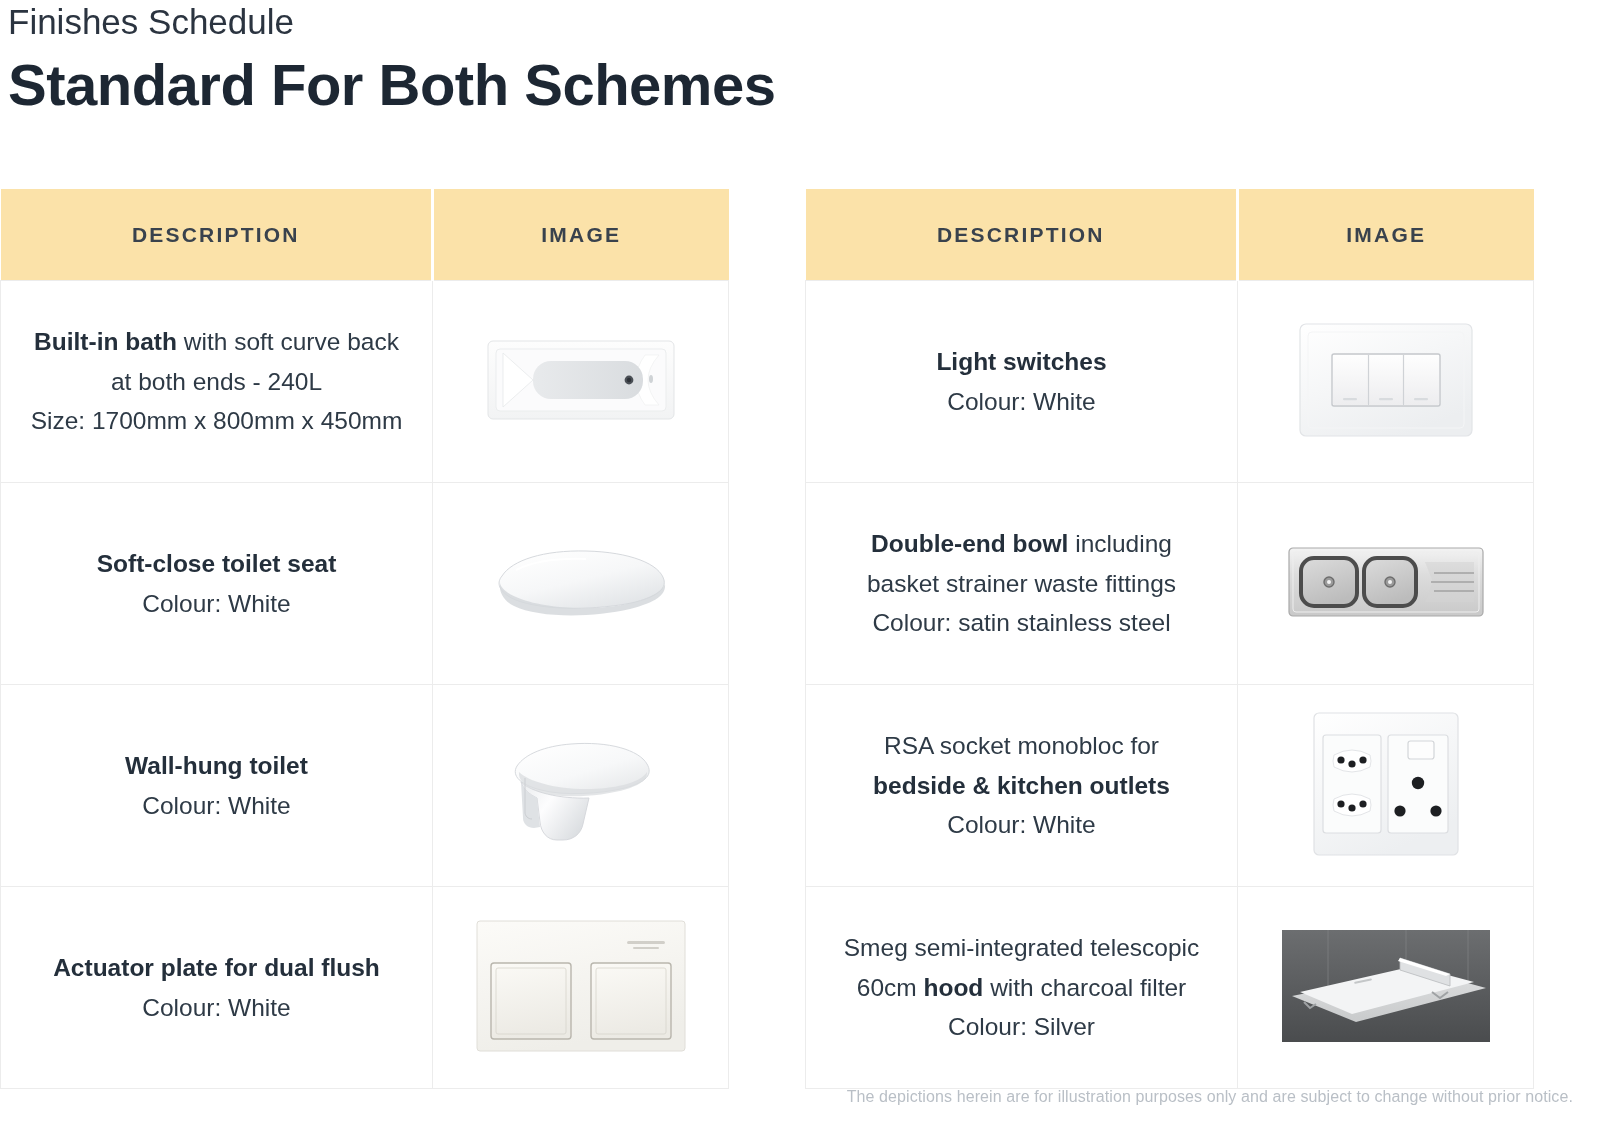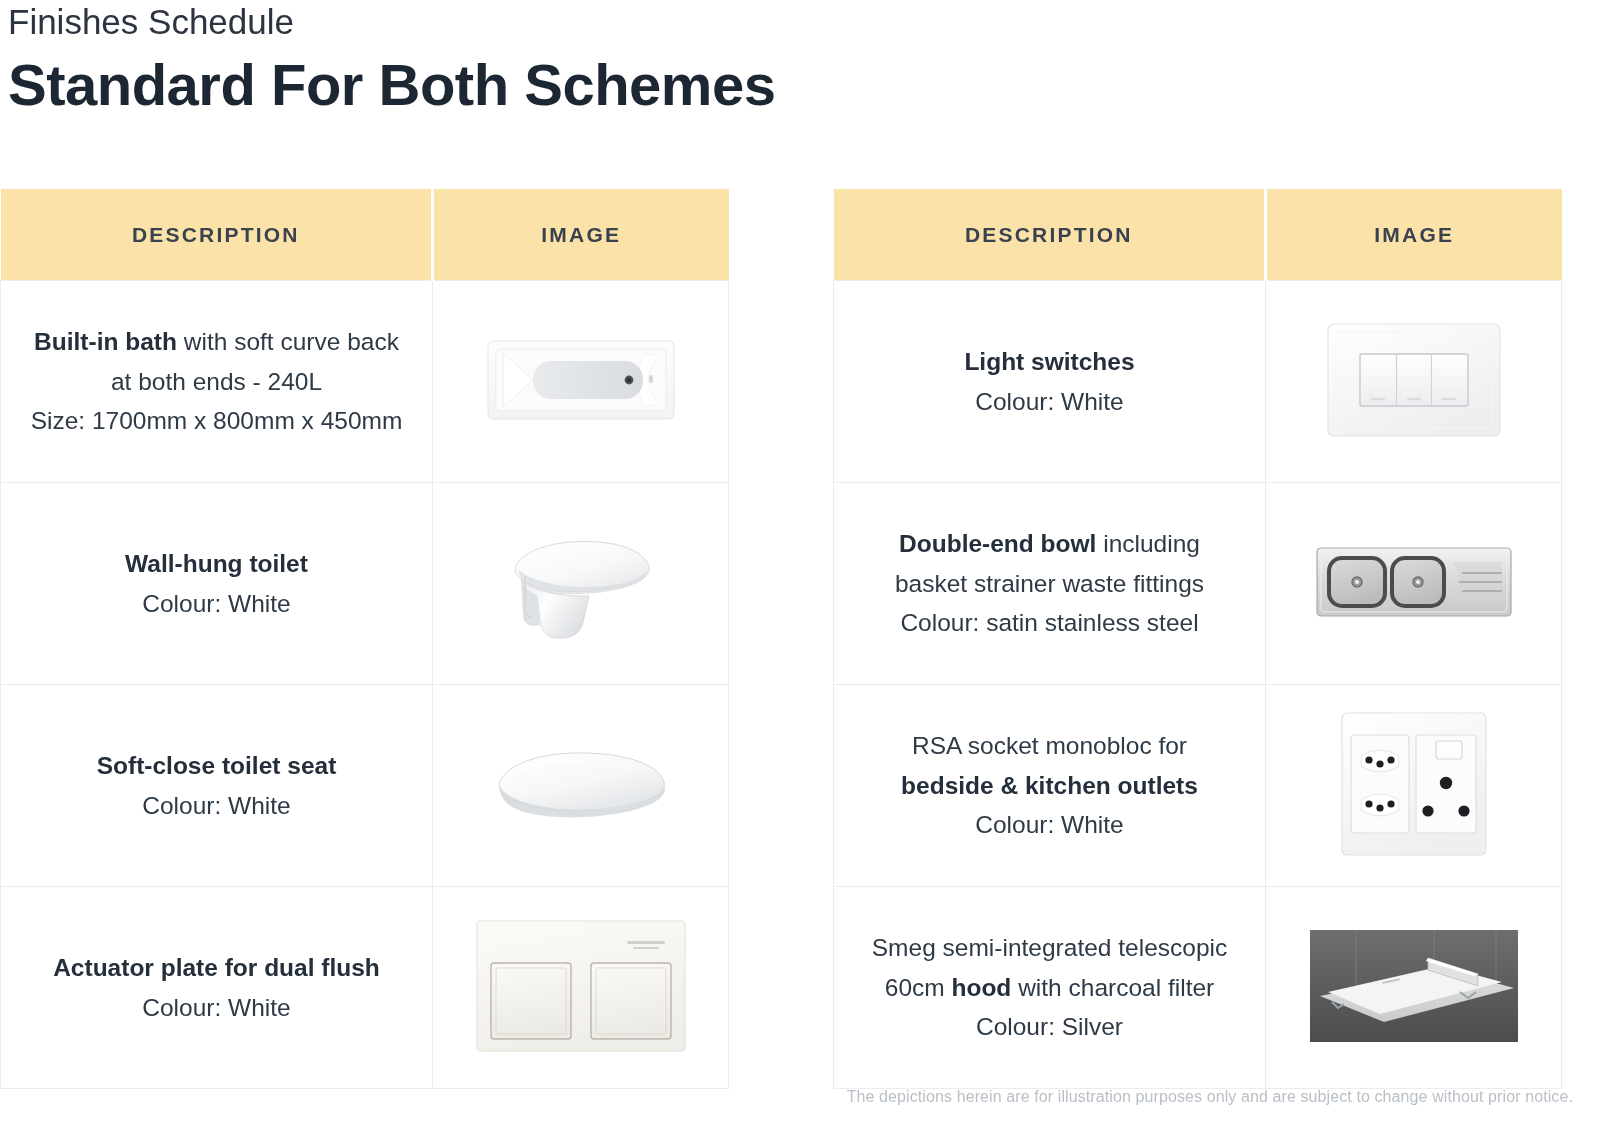--- a/index.html
+++ b/index.html
@@ -26,7 +26,7 @@
   
   .tables{
     position:absolute;left:0;top:189px;width:1421px;
-    display:flex;gap:104px;align-items:center;
+    display:flex;gap:76px;align-items:center;
   }
   .tbl{width:728px;border-collapse:collapse;table-layout:fixed;}
   .tbl col.c-desc{width:432px;}

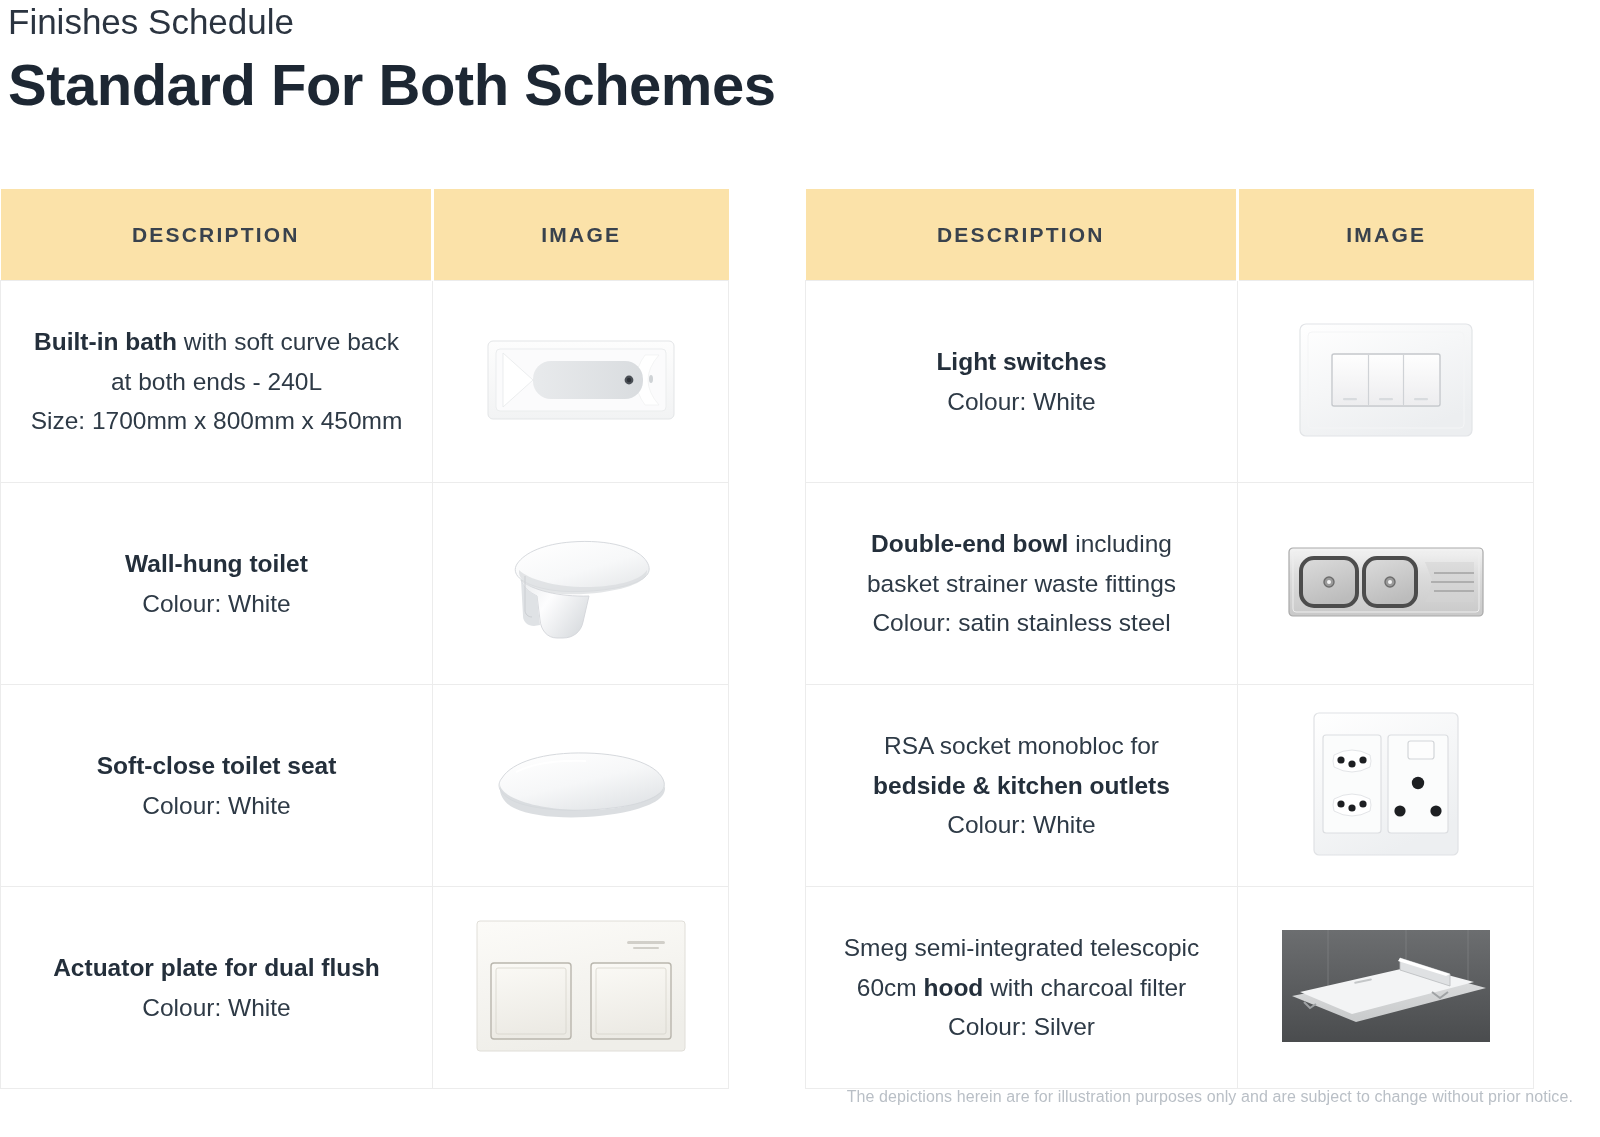--- a/index.html
+++ b/index.html
@@ -133,6 +133,29 @@
           <tr class="row">
             <td>
               <div class="desc">
+                <div><b>Soft-close toilet seat</b></div>
+                <div>Colour: White</div>
+              </div>
+            </td>
+            <td class="imgcell"><span class="artwrap">
+  <svg width="186" height="92" viewBox="0 0 186 92">
+    <defs>
+      <linearGradient id="seatG" x1="0.15" y1="0" x2="0.85" y2="1">
+        <stop offset="0" stop-color="#ffffff"></stop>
+                      <stop offset="0.5" stop-color="#f6f7f8"></stop>
+                      <stop offset="1" stop-color="#dfe2e5"></stop>
+      </linearGradient>
+    </defs>
+    <path d="M14 40 C24 24 56 14 98 15 C142 16 172 28 176 44 C179 56 160 66 124 70
+             C84 75 38 72 20 60 C10 53 9 46 14 40 Z" fill="url(#seatG)" stroke="#d6d9dd" stroke-width="1"></path>
+    <path d="M12 47 C14 58 40 70 86 72 C132 74 172 62 177 48
+             C178 58 170 66 142 73 C104 82 50 82 26 70 C14 64 11 55 12 47 Z" fill="#d5d8dc" opacity="0.85"></path>
+    <path d="M28 34 C44 26 70 22 98 23" fill="none" stroke="#ffffff" stroke-width="2" opacity="0.9"></path>
+  </svg></span></td>
+          </tr>
+          <tr class="row">
+            <td>
+              <div class="desc">
                 <div><b>Wall-hung toilet</b></div>
                 <div>Colour: White</div>
               </div>
@@ -159,29 +182,6 @@
              C50 120 44 112 43 102 L40 78 C32 74 26 69 24 62 Z" fill="url(#bodyG)" stroke="#d2d5d9" stroke-width="0.9"></path>
     <path d="M24 62 L26 98 C26 104 31 108 37 108 L43 107 L40 78 C32 74 26 69 24 62 Z" fill="#dfe2e5"></path>
     <path d="M28 58 L28 92 C28 96 31 99 35 99" fill="none" stroke="#cbced2" stroke-width="1"></path>
-  </svg></span></td>
-          </tr>
-          <tr class="row">
-            <td>
-              <div class="desc">
-                <div><b>Soft-close toilet seat</b></div>
-                <div>Colour: White</div>
-              </div>
-            </td>
-            <td class="imgcell"><span class="artwrap">
-  <svg width="186" height="92" viewBox="0 0 186 92">
-    <defs>
-      <linearGradient id="seatG" x1="0.15" y1="0" x2="0.85" y2="1">
-        <stop offset="0" stop-color="#ffffff"></stop>
-                      <stop offset="0.5" stop-color="#f6f7f8"></stop>
-                      <stop offset="1" stop-color="#dfe2e5"></stop>
-      </linearGradient>
-    </defs>
-    <path d="M14 40 C24 24 56 14 98 15 C142 16 172 28 176 44 C179 56 160 66 124 70
-             C84 75 38 72 20 60 C10 53 9 46 14 40 Z" fill="url(#seatG)" stroke="#d6d9dd" stroke-width="1"></path>
-    <path d="M12 47 C14 58 40 70 86 72 C132 74 172 62 177 48
-             C178 58 170 66 142 73 C104 82 50 82 26 70 C14 64 11 55 12 47 Z" fill="#d5d8dc" opacity="0.85"></path>
-    <path d="M28 34 C44 26 70 22 98 23" fill="none" stroke="#ffffff" stroke-width="2" opacity="0.9"></path>
   </svg></span></td>
           </tr>
           <tr class="row">

